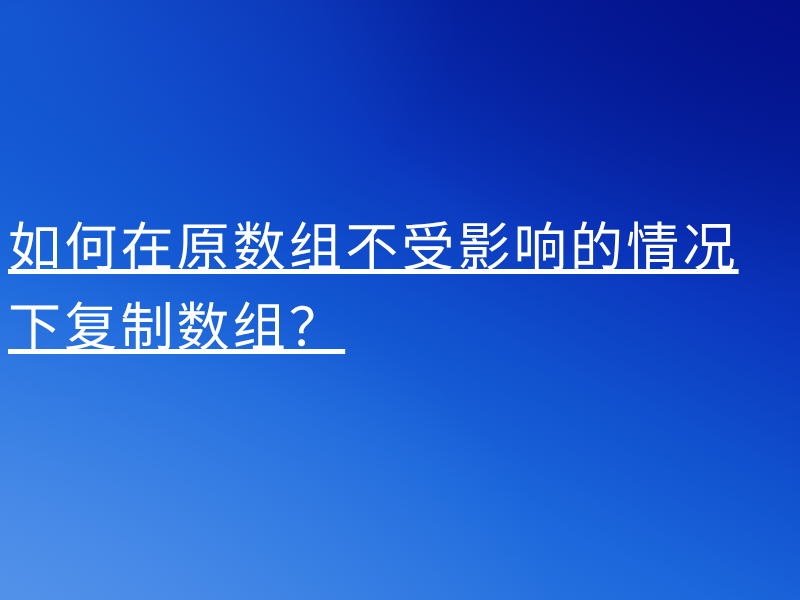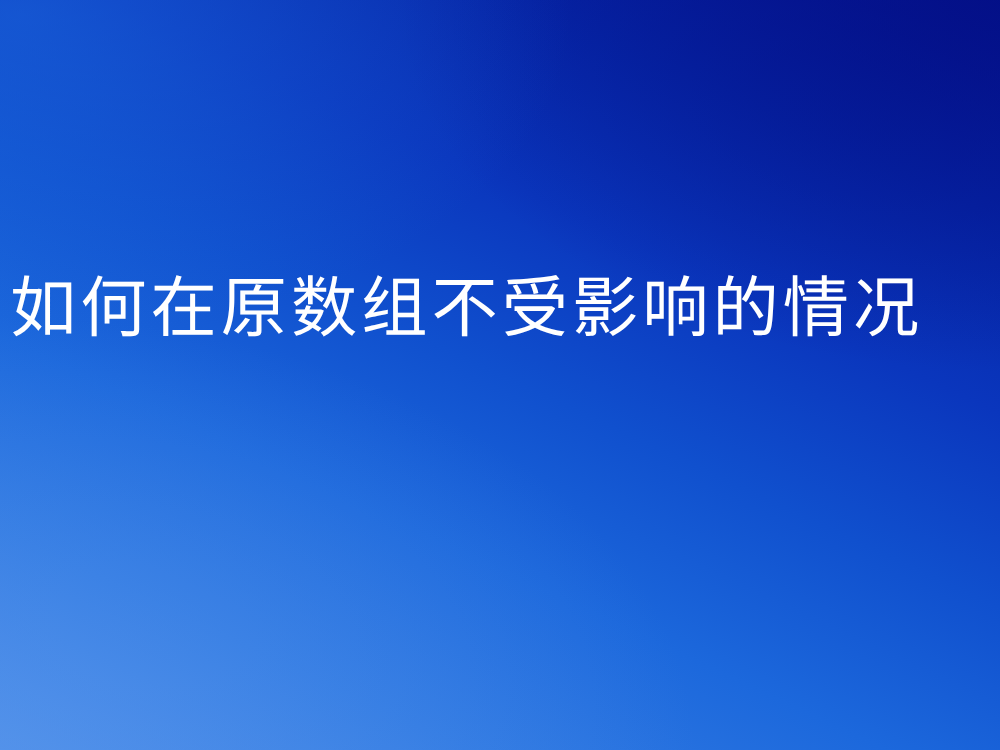--- a/index.html
+++ b/index.html
@@ -68,6 +68,7 @@
     white-space: nowrap;
     font-family: "Liberation Sans", "DejaVu Sans", sans-serif;
     text-rendering: optimizeLegibility;
+    text-decoration: underline;
     -webkit-font-smoothing: antialiased;
   }
 </style>

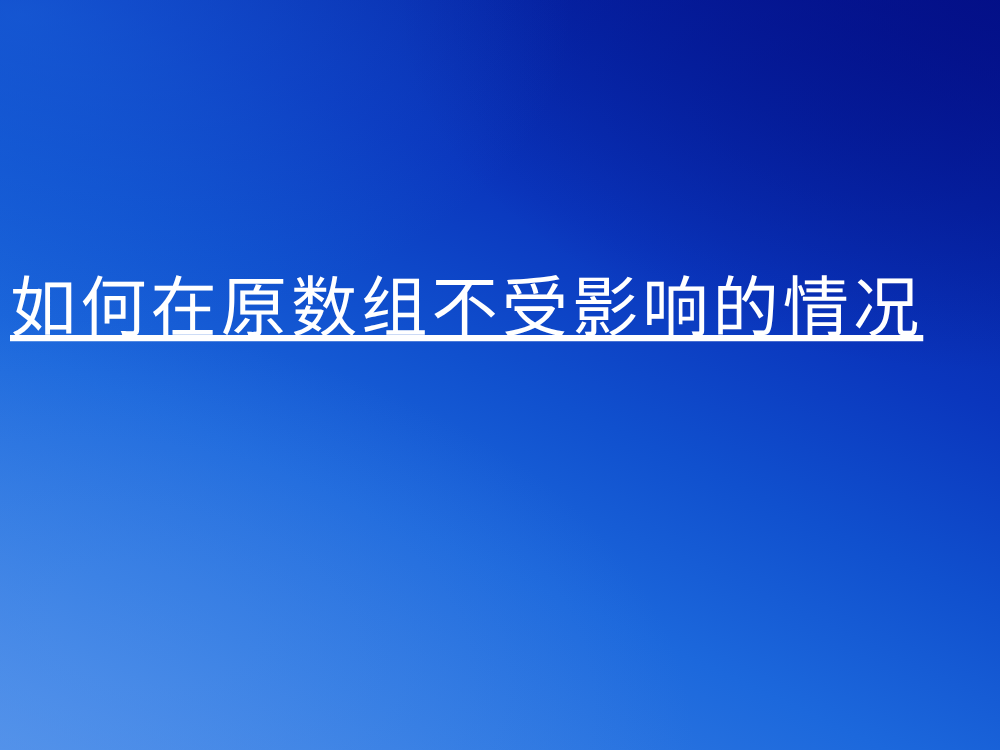--- a/index.html
+++ b/index.html
@@ -79,6 +79,7 @@
 
   <div class="title-block">
     <span class="title-line">如何在原数组不受影响的情况</span>
+    <span class="title-line">下复制数组？</span>
   </div>
 
 </div>

